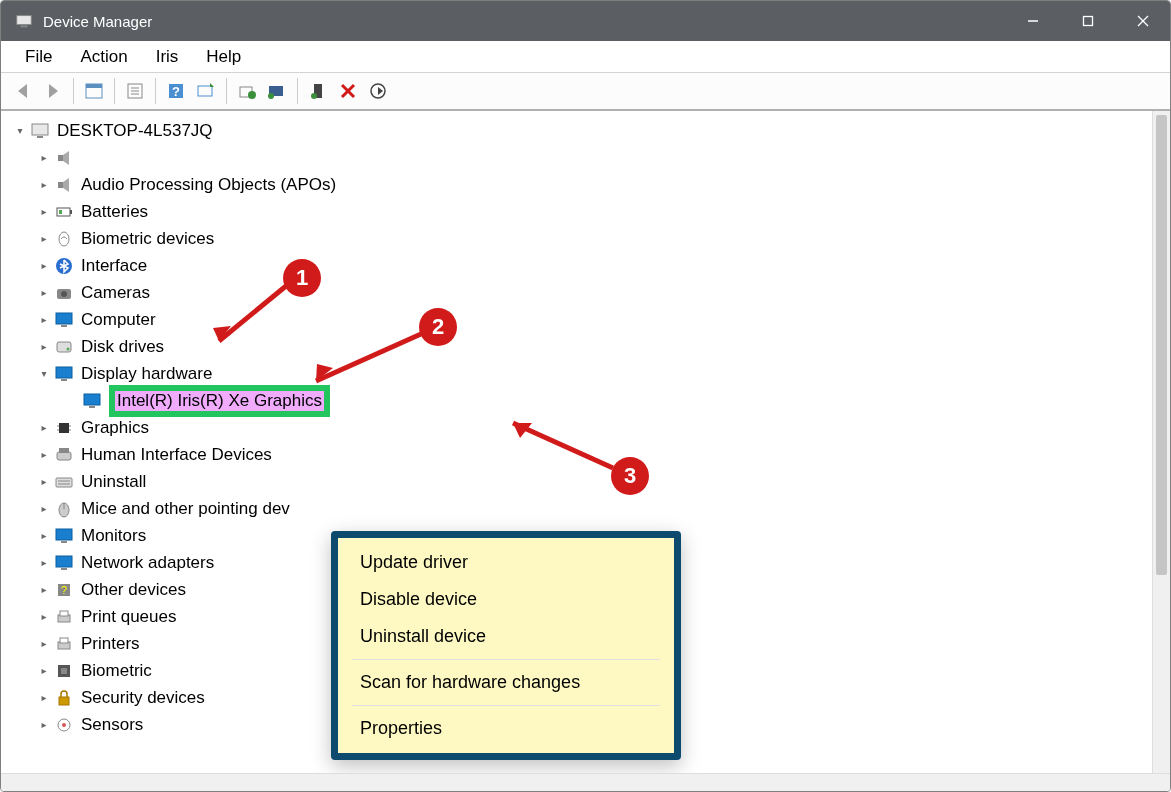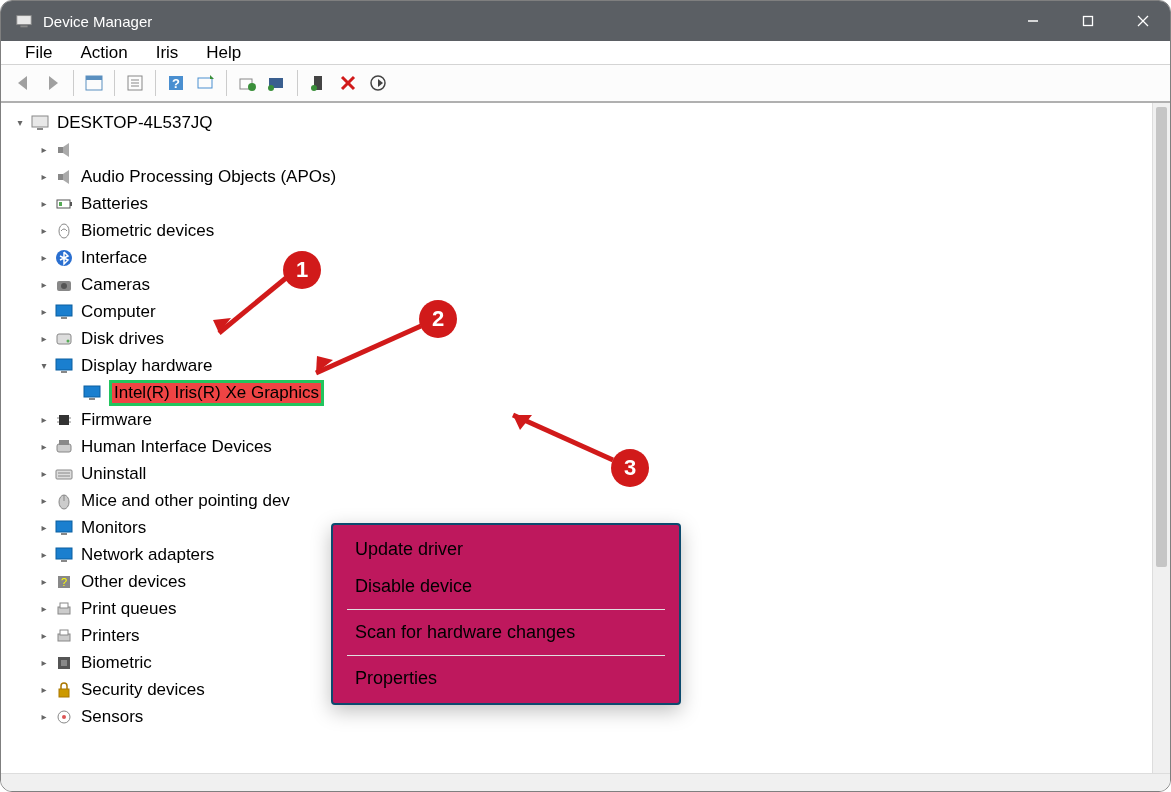--- a/index.html
+++ b/index.html
@@ -5,7 +5,7 @@
   *{box-sizing:border-box;margin:0;padding:0;font-family:"Segoe UI",sans-serif}
   body{background:#fff;width:1171px;height:792px;overflow:hidden}
 
-  .window{width:1171px;height:792px;border:1px solid #7f7f7f;display:flex;flex-direction:column;border-radius:12px;overflow:hidden}
+  .window{width:1171px;height:792px;border:1px solid #7f7f7f;display:flex;flex-direction:column;border-radius:4px;overflow:hidden}
 
   .titlebar{height:40px;background:#5b5f64;color:#fff;display:flex;align-items:center;position:relative}
   .titlebar-icon{width:18px;height:18px;margin:0 10px 0 14px;display:flex;align-items:center;justify-content:center}

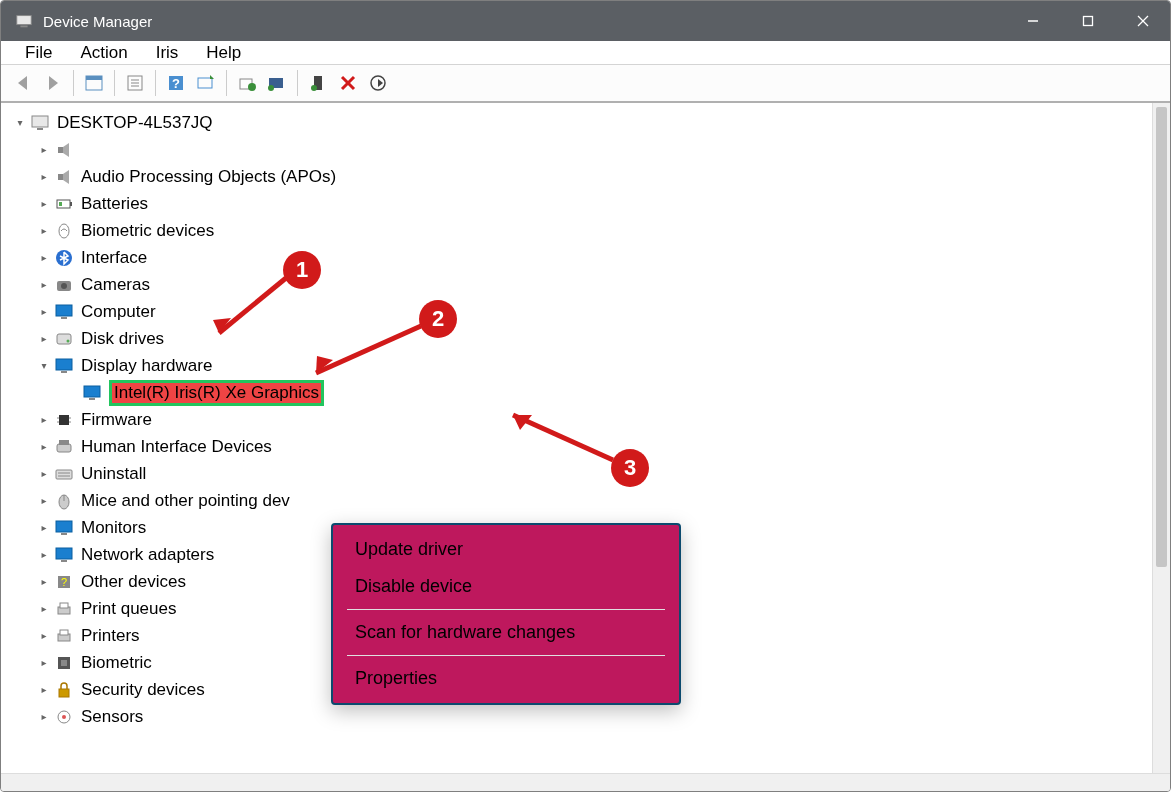--- a/index.html
+++ b/index.html
@@ -14,7 +14,7 @@
   .titlebar-btn{width:55px;height:40px;display:flex;align-items:center;justify-content:center;color:#fff}
   .titlebar-btn svg{width:12px;height:12px}
 
-  .menubar{height:24px;background:#fff;display:flex;align-items:center;border-bottom:1px solid #d4d4d4;padding-left:10px}
+  .menubar{height:32px;background:#fff;display:flex;align-items:center;border-bottom:1px solid #d4d4d4;padding-left:10px}
   .menu-item{padding:4px 14px;font-size:17px}
 
   .toolbar{height:38px;background:#fcfcfc;display:flex;align-items:center;padding-left:8px;border-bottom:2px solid #b0b0b0;gap:2px}

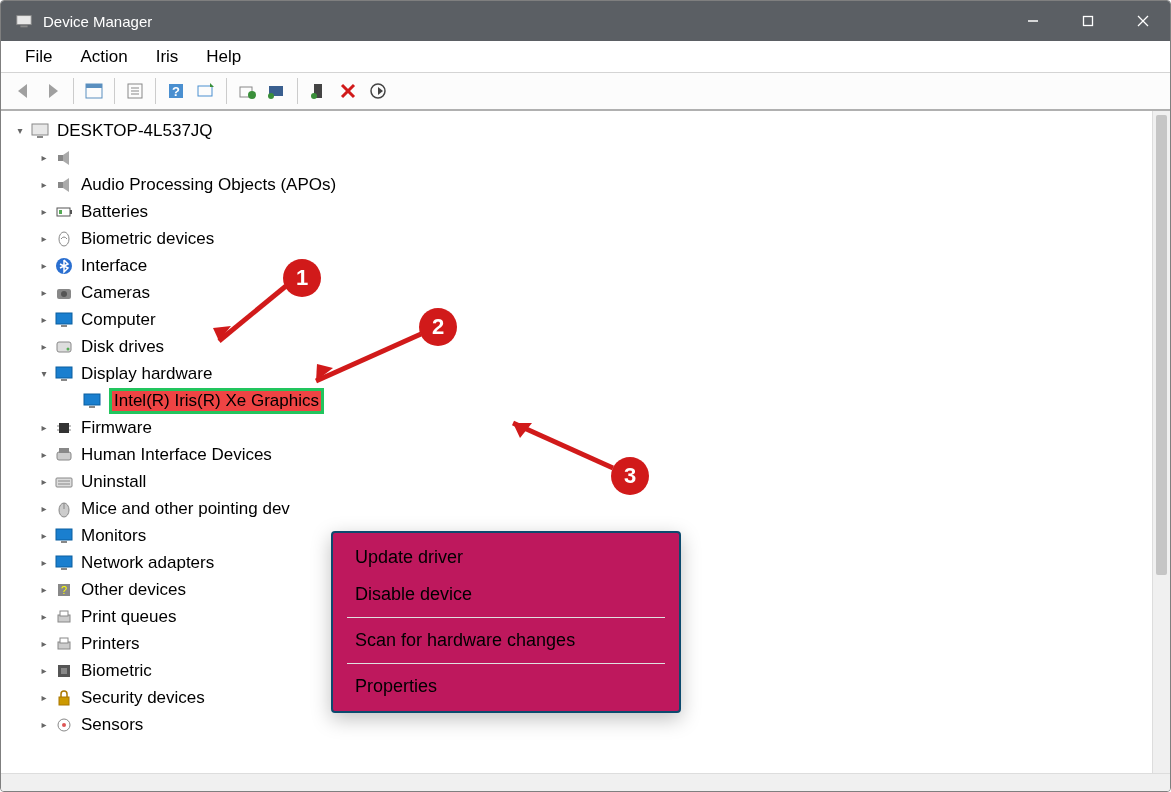--- a/index.html
+++ b/index.html
@@ -34,7 +34,7 @@
   .indent-2{padding-left:52px}
   .indent-2 .chev{width:0}
   .indent-2 .node-icon{margin-left:18px}
-  .selected .lbl{background:#ef4444;border:3px solid #22c55e;padding:0 2px}
+  .selected .lbl{background:#f0abfc;border:6px solid #22c55e;padding:0 2px}
 
   .ctx-menu{position:absolute;left:330px;top:420px;width:350px;background:#be185d;border:2px solid #0c4a6e;box-shadow:0 6px 20px rgba(0,0,0,.25);border-radius:4px;padding:6px 0;z-index:50}
   .ctx-item{padding:8px 22px;font-size:18px}

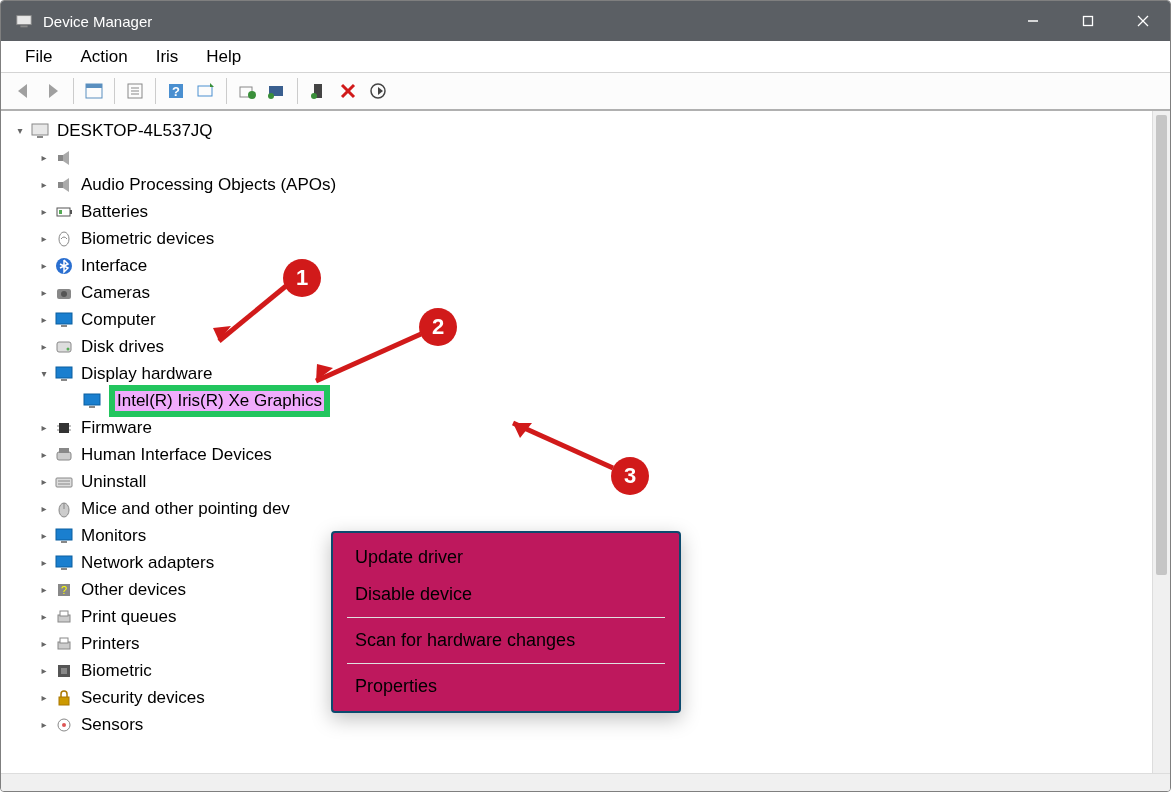--- a/index.html
+++ b/index.html
@@ -288,7 +288,7 @@
                 <line x1="15" y1="12" x2="17" y2="12" stroke="#888"></line>
               </svg>
             </span>
-            <span class="lbl">Firmware</span>
+            <span class="lbl">Graphics</span>
           </div>
           <div class="tree-row indent-1">
             <span class="chev">▸</span>

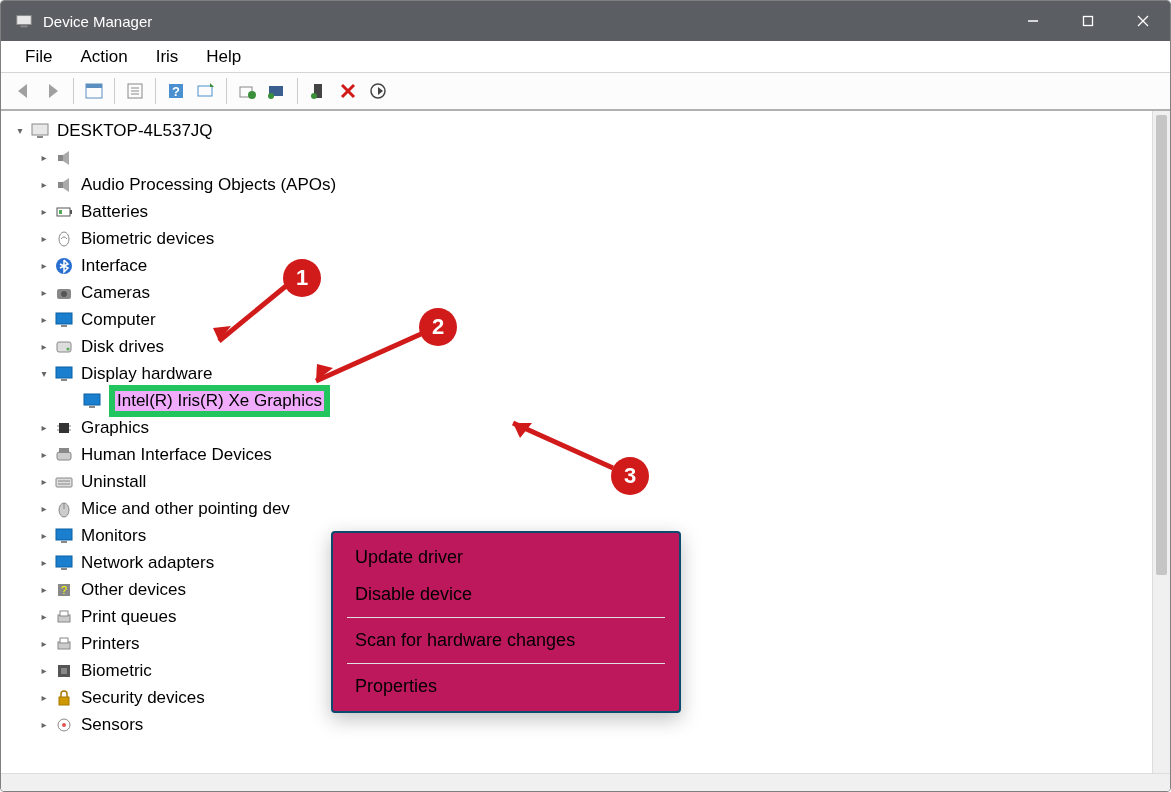--- a/index.html
+++ b/index.html
@@ -36,7 +36,7 @@
   .indent-2 .node-icon{margin-left:18px}
   .selected .lbl{background:#f0abfc;border:6px solid #22c55e;padding:0 2px}
 
-  .ctx-menu{position:absolute;left:330px;top:420px;width:350px;background:#be185d;border:2px solid #0c4a6e;box-shadow:0 6px 20px rgba(0,0,0,.25);border-radius:4px;padding:6px 0;z-index:50}
+  .ctx-menu{position:absolute;left:330px;top:420px;width:350px;background:#fef9c3;border:7px solid #0c4a6e;box-shadow:0 6px 20px rgba(0,0,0,.25);border-radius:4px;padding:6px 0;z-index:50}
   .ctx-item{padding:8px 22px;font-size:18px}
   .ctx-sep{height:1px;background:#e0e0e0;margin:4px 14px}
   .ctx-bold{font-weight:400}

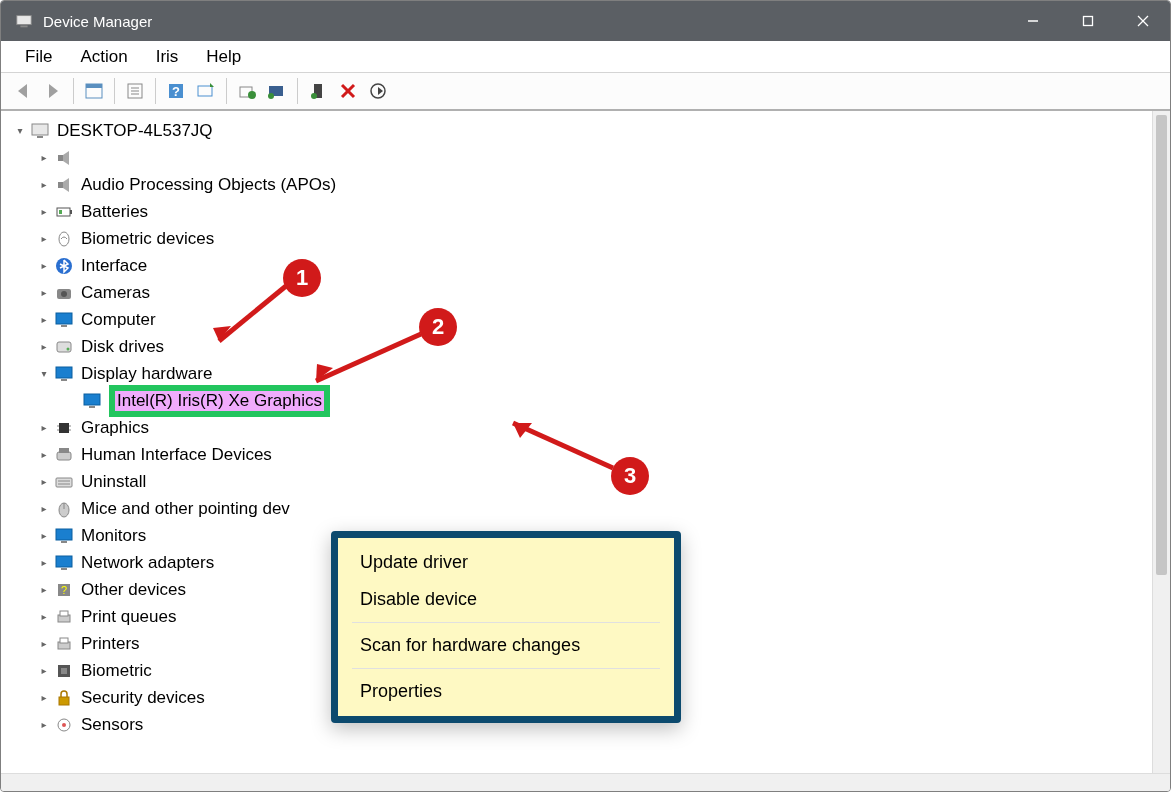--- a/index.html
+++ b/index.html
@@ -411,6 +411,7 @@
     <div class="ctx-menu">
       <div class="ctx-item">Update driver</div>
       <div class="ctx-item">Disable device</div>
+      <div class="ctx-item">Uninstall device</div>
       <div class="ctx-sep"></div>
       <div class="ctx-item">Scan for hardware changes</div>
       <div class="ctx-sep"></div>

